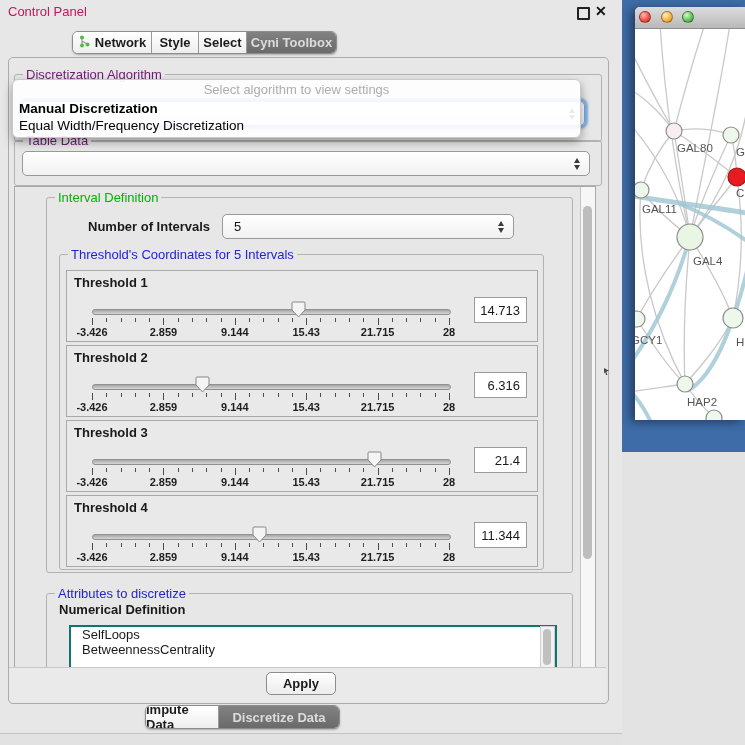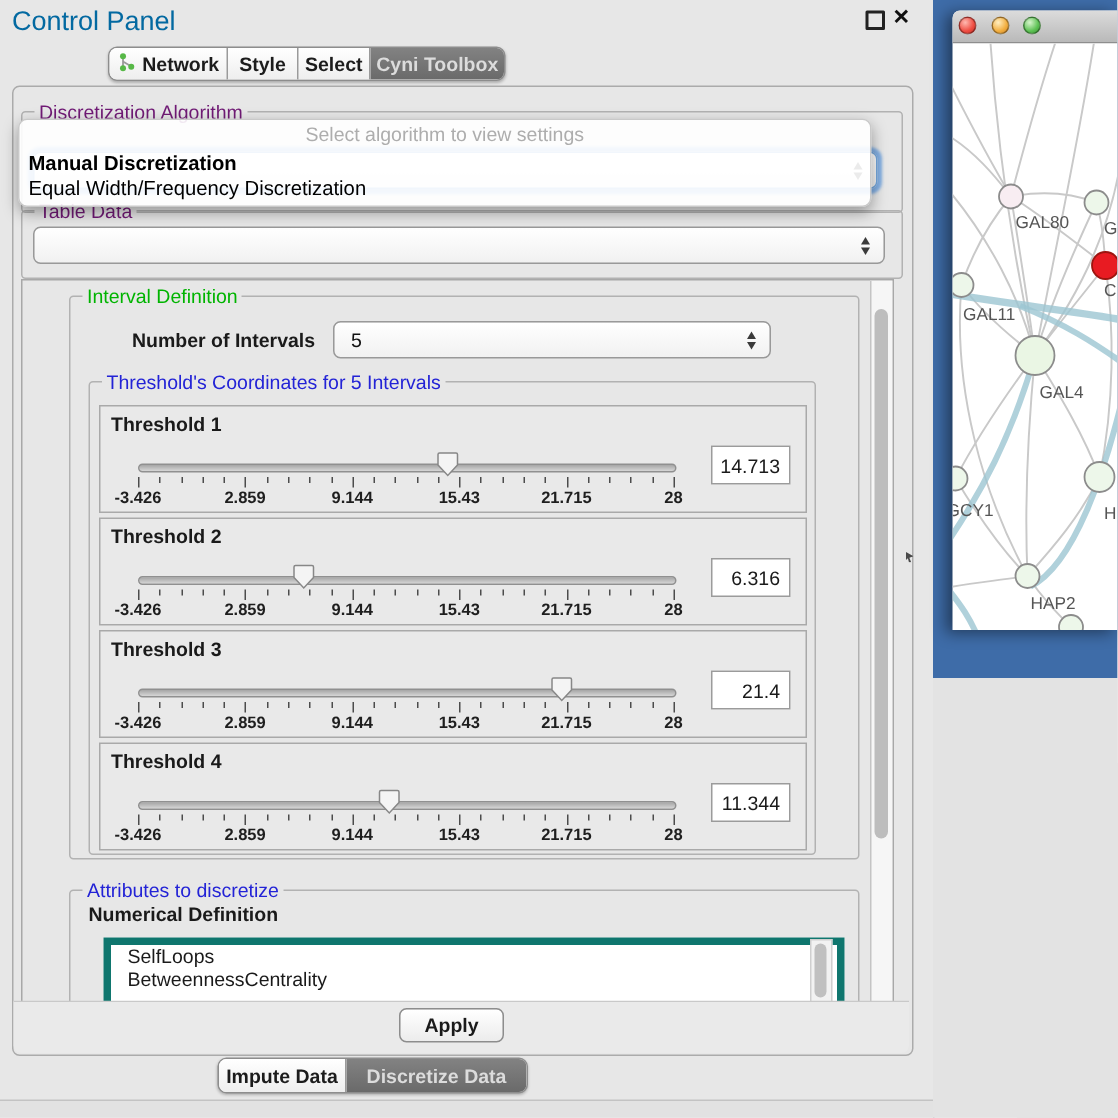--- a/index.html
+++ b/index.html
@@ -9,7 +9,7 @@
   
   #control-panel{left:0;top:0;width:622px;height:745px;background:#e7e7e7;border-right:1px solid #97a0ab}
   #cp-titlebar{left:0;top:0;width:622px;height:24px}
-  #cp-title{left:8px;top:4px;font-size:18px;color:#0369a1}
+  #cp-title{left:8px;top:4px;font-size:13px;color:#be185d}
   #float-icon{left:577px;top:7px;width:9px;height:9px;border:2px solid #222;border-radius:1px}
   #close-icon{left:595px;top:3px;font-size:14px;font-weight:bold;color:#111}
   .seg{display:flex;border:1px solid #8d8d8d;border-radius:6px;overflow:hidden;

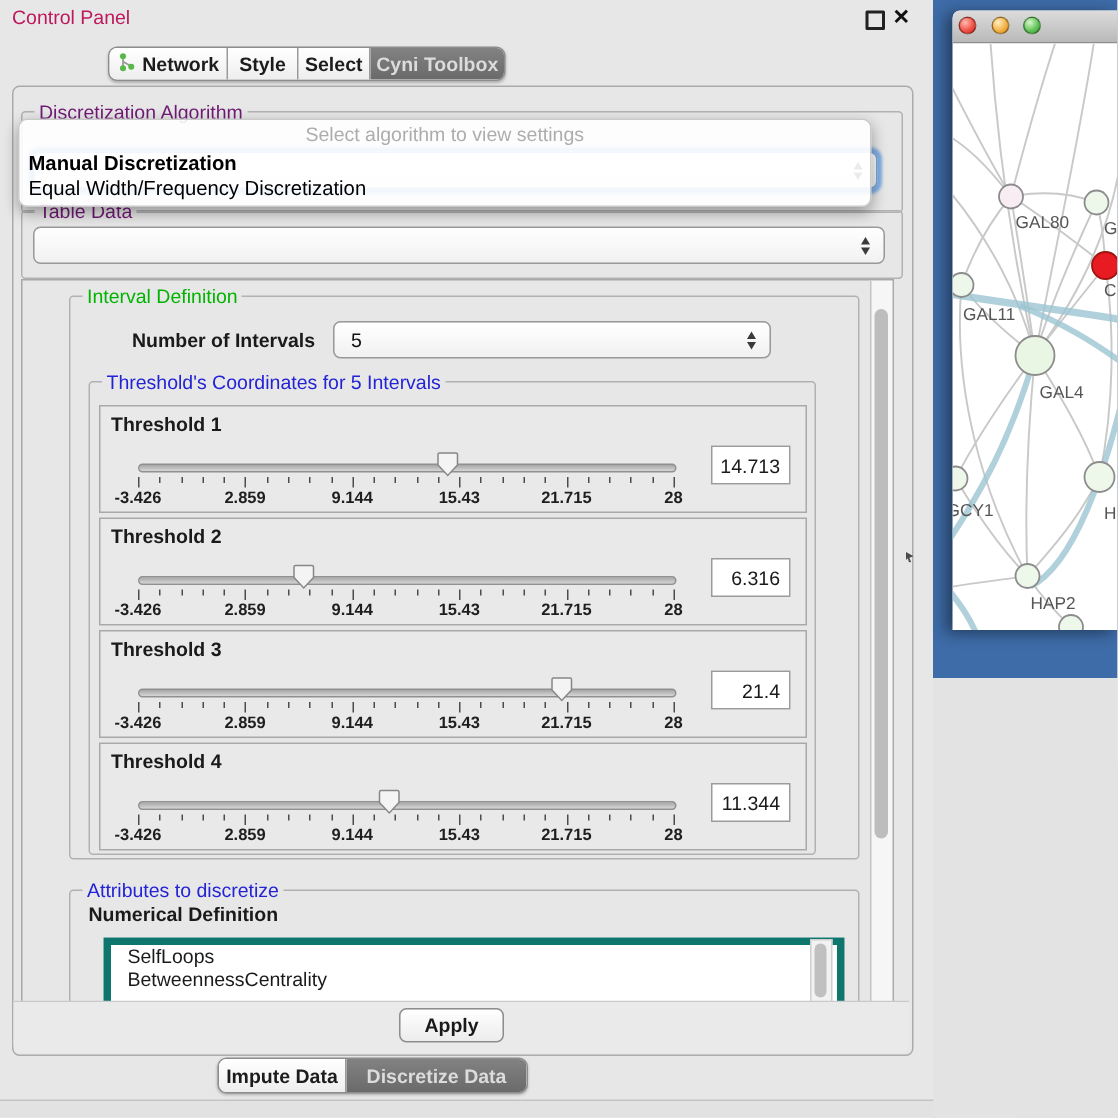--- a/index.html
+++ b/index.html
@@ -69,7 +69,7 @@
              border:1px solid #9b9b9b;font-size:13px;display:flex;align-items:center;justify-content:flex-end;padding-right:6px}
   
   #attr-heading{position:absolute;left:12px;top:8px;font-weight:bold;font-size:13px}
-  #attr-list{position:absolute;left:22px;top:31px;width:484px;height:48px;background:#fff;border:5px solid #0f766e;
+  #attr-list{position:absolute;left:22px;top:31px;width:484px;height:48px;background:#fff;border:2px solid #0f766e;
              overflow:hidden;margin:0;padding:0;list-style:none;font-size:13px}
   #attr-list li{height:15px;line-height:15px;padding-left:11px}
   #attr-scroll{position:absolute;right:1px;top:1px;width:13px;height:46px;background:#f2f2f2;border-left:1px solid #cfcfcf}

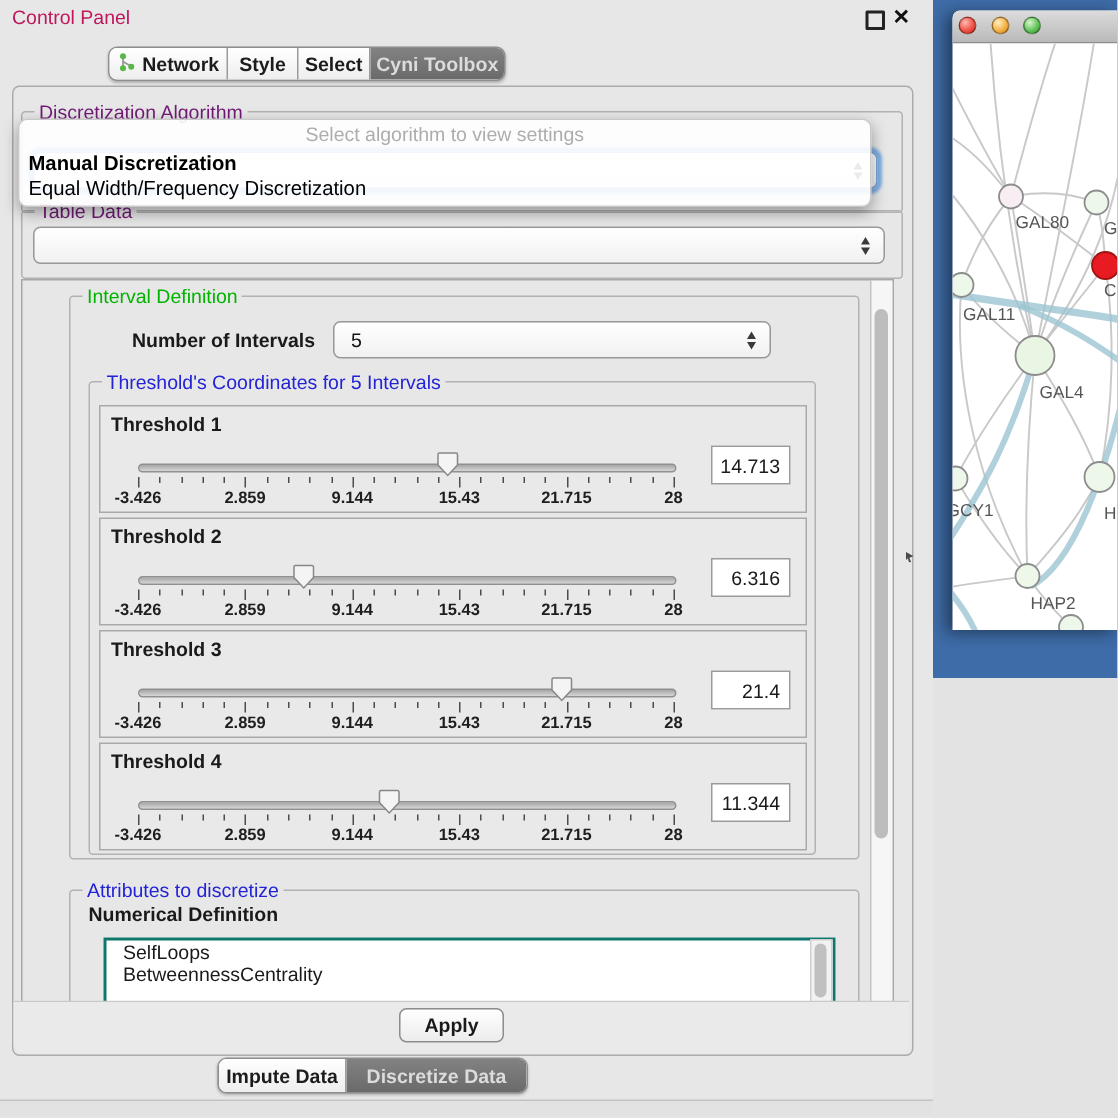--- a/index.html
+++ b/index.html
@@ -26,7 +26,7 @@
   #top-tabs .s:nth-child(4){width:90px}
   #top-tabs .s:nth-child(5){width:108px}
   #bottom-tabs{left:145px;top:705px;height:22px}
-  #bottom-tabs .s:nth-child(1){width:84px}
+  #bottom-tabs .s:nth-child(1){width:72px}
   #bottom-tabs .s:nth-child(2){width:121px}
   #bottom-tabs .s:nth-child(3){width:109px}
   #cp-bottom-line{left:0;top:733px;width:622px;height:1px;background:#c3c3c3}

